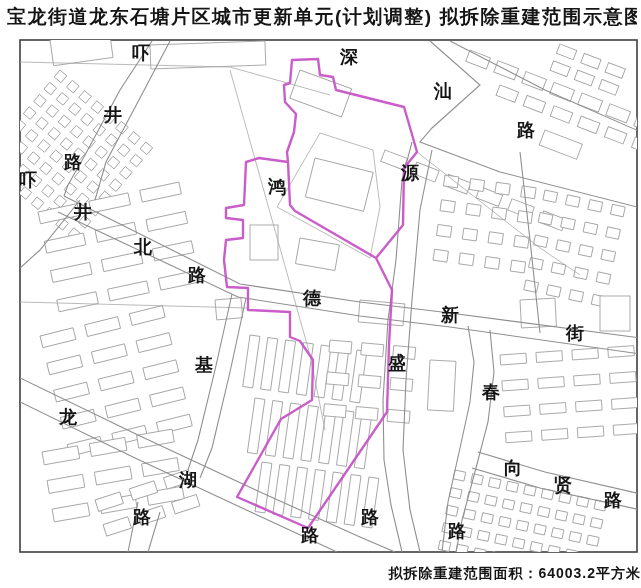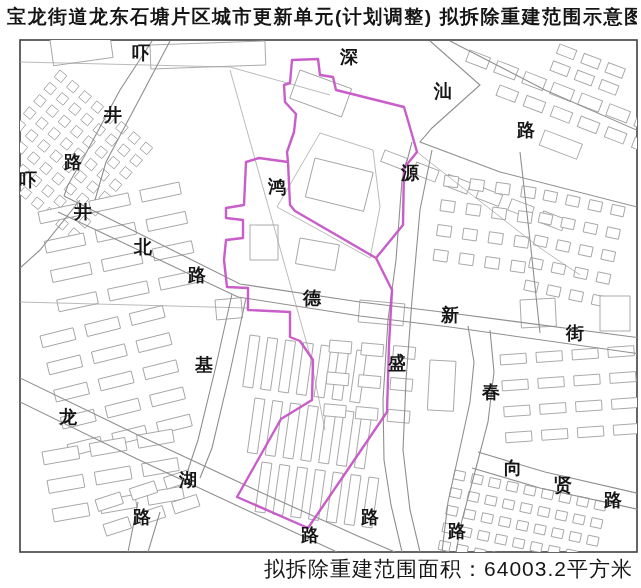--- a/index.html
+++ b/index.html
@@ -7,7 +7,7 @@
          font-family:"Liberation Sans","DejaVu Sans",sans-serif;color:#151515;}
   .title{position:absolute;top:4px;left:7px;width:630px;font-size:19px;font-weight:700;
          letter-spacing:1.5px;white-space:nowrap;overflow:hidden;}
-  .caption{position:absolute;bottom:5px;right:8px;font-size:21px;font-weight:400;letter-spacing:1px;}
+  .caption{position:absolute;bottom:5px;right:0;font-size:14px;font-weight:700;letter-spacing:1px;}
   svg{position:absolute;left:0;top:0;}
 </style>
 </head>

